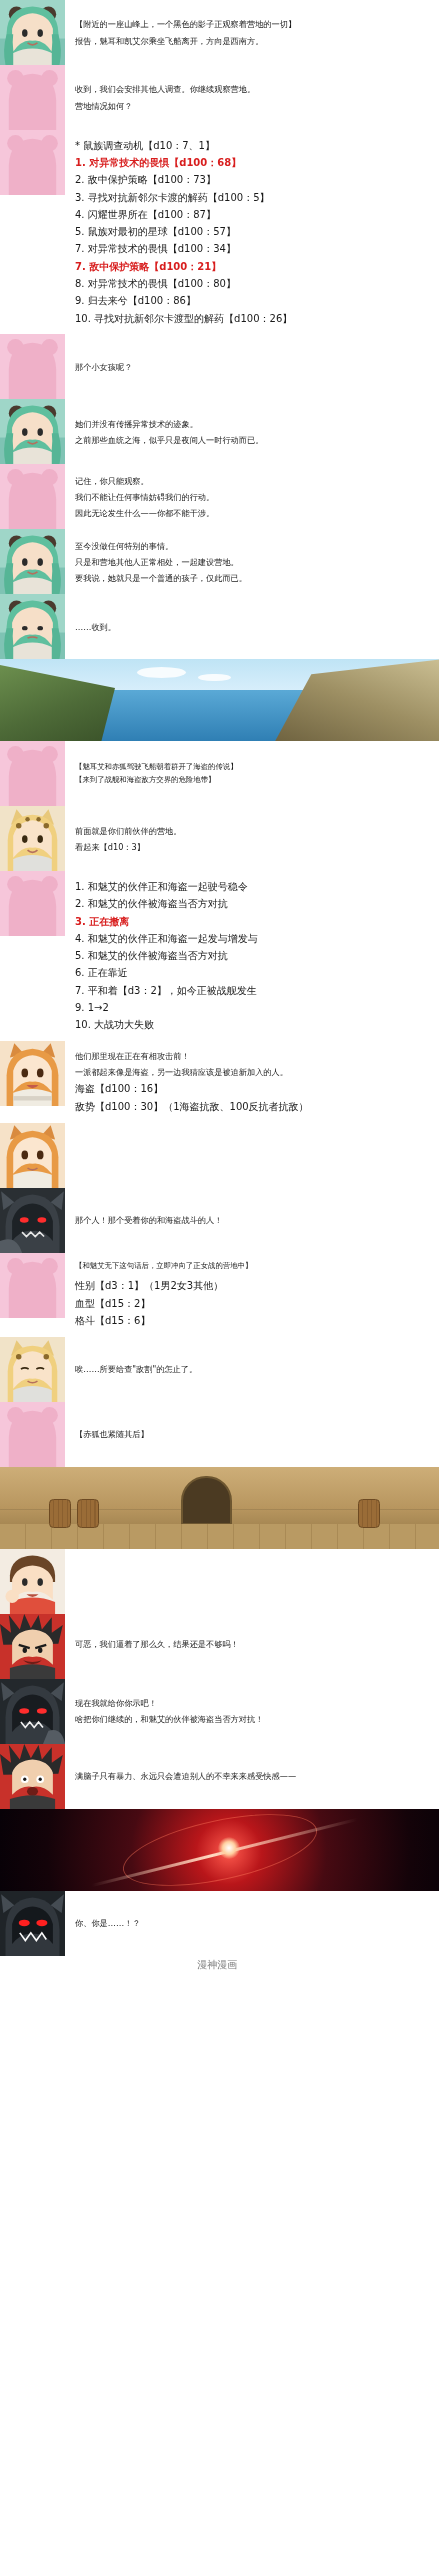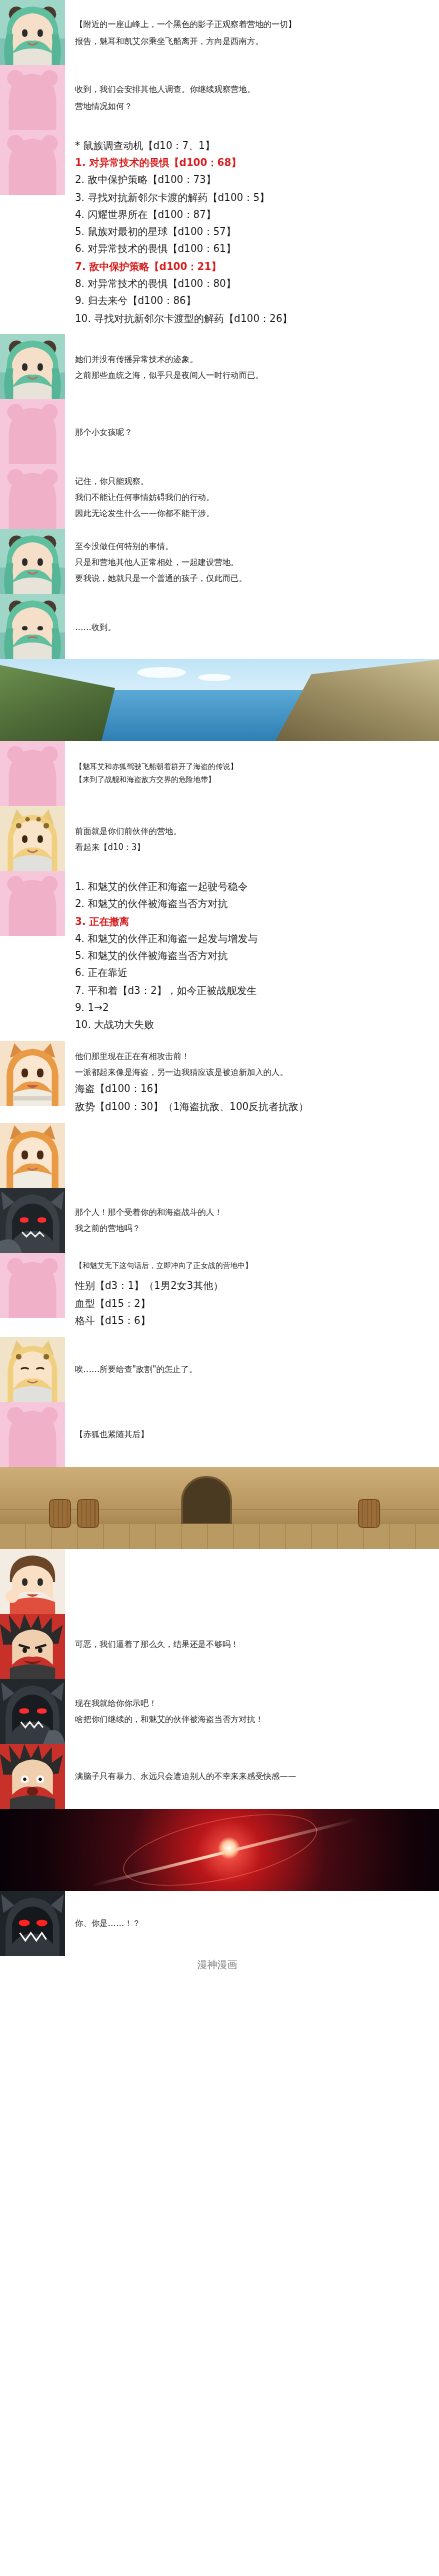--- a/index.html
+++ b/index.html
@@ -190,7 +190,7 @@
       <p class="stat-line">3. 寻找对抗新邻尔卡渡的解药【d100：5】</p>
       <p class="stat-line">4. 闪耀世界所在【d100：87】</p>
       <p class="stat-line">5. 鼠族对最初的星球【d100：57】</p>
-      <p class="stat-line">6. 对异常技术的畏惧【d100：61】</p>
+      <p class="stat-line">7. 对异常技术的畏惧【d100：34】</p>
       <p class="stat-line c-red">7. 敌中保护策略【d100：21】</p>
       <p class="stat-line">8. 对异常技术的畏惧【d100：80】</p>
       <p class="stat-line">9. 归去来兮【d100：86】</p>

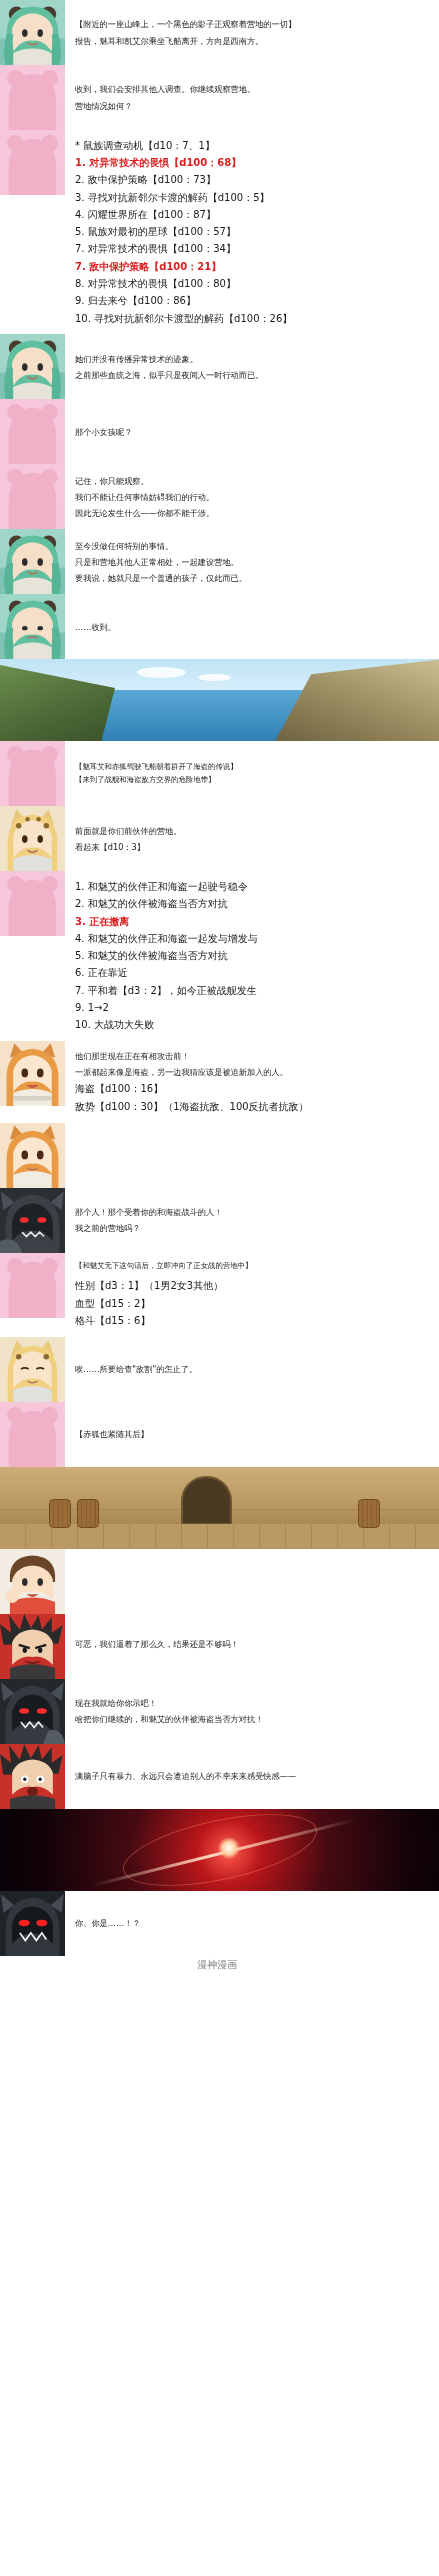--- a/index.html
+++ b/index.html
@@ -201,6 +201,20 @@
   <div class="row">
     <div class="avatar">
       <svg class="av-svg" viewBox="0 0 118 118">
+        <rect width="118" height="118" fill="#f6c6da"></rect>
+        <circle cx="28" cy="24" r="15" fill="#efb0c8"></circle>
+        <circle cx="90" cy="24" r="15" fill="#efb0c8"></circle>
+        <path d="M16 64 Q18 18 59 16 Q100 18 102 64 L102 118 L16 118Z" fill="#efb0c8"></path>
+      </svg>
+    </div>
+    <div class="bubble bg-white">
+      <p>那个小女孩呢？</p>
+    </div>
+  </div>
+
+  <div class="row">
+    <div class="avatar">
+      <svg class="av-svg" viewBox="0 0 118 118">
         <rect width="118" height="118" fill="#9fd6c8"></rect>
         <rect y="70" width="118" height="48" fill="#7fc3b4"></rect>
         <ellipse cx="30" cy="26" rx="14" ry="14" fill="#4a3a2e"></ellipse>
@@ -219,20 +233,6 @@
       <p>她们并没有传播异常技术的迹象。</p>
       <p></p>
       <p>之前那些血统之海，似乎只是夜间人一时行动而已。</p>
-    </div>
-  </div>
-
-  <div class="row">
-    <div class="avatar">
-      <svg class="av-svg" viewBox="0 0 118 118">
-        <rect width="118" height="118" fill="#f6c6da"></rect>
-        <circle cx="28" cy="24" r="15" fill="#efb0c8"></circle>
-        <circle cx="90" cy="24" r="15" fill="#efb0c8"></circle>
-        <path d="M16 64 Q18 18 59 16 Q100 18 102 64 L102 118 L16 118Z" fill="#efb0c8"></path>
-      </svg>
-    </div>
-    <div class="bubble bg-white">
-      <p>那个小女孩呢？</p>
     </div>
   </div>
 

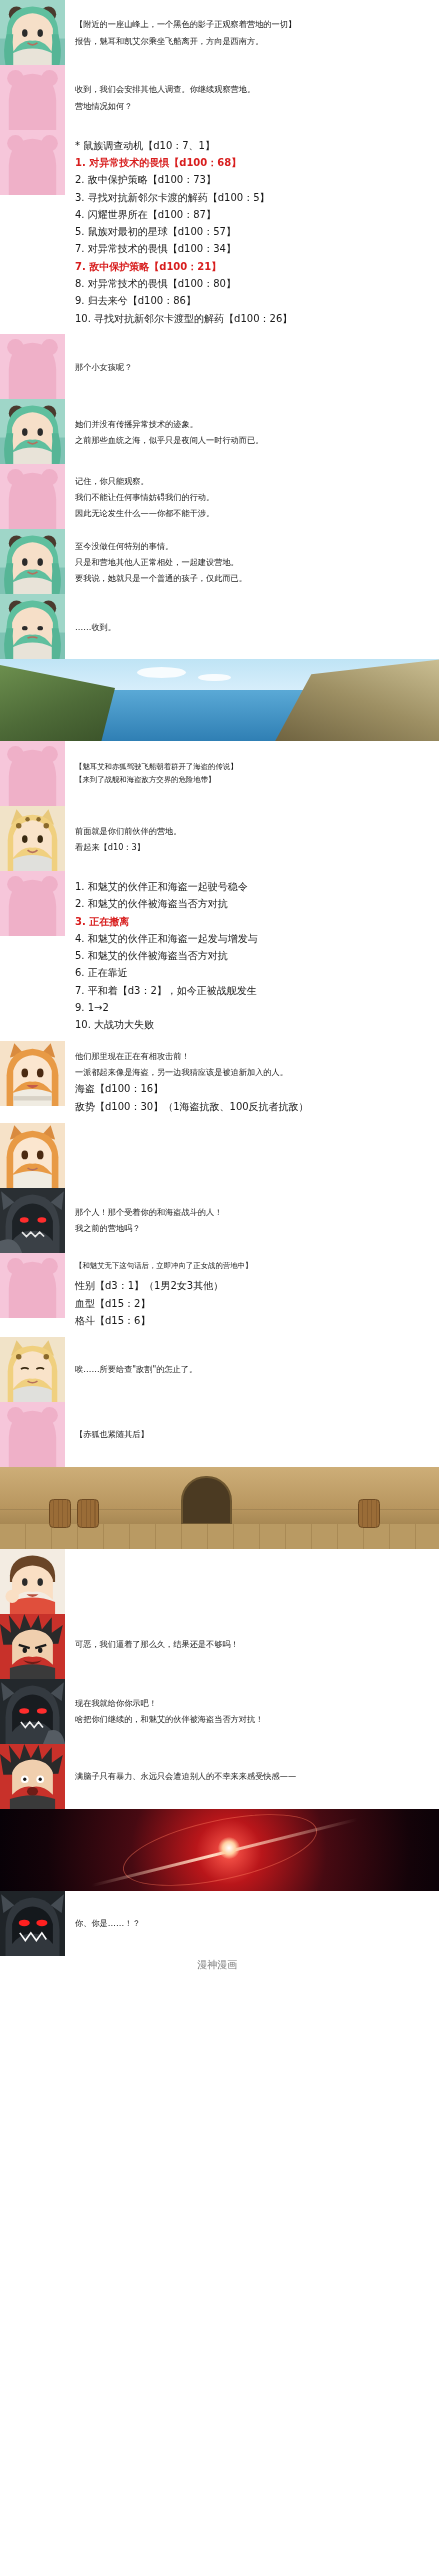--- a/index.html
+++ b/index.html
@@ -431,7 +431,6 @@
     <div class="bubble bg-white">
       <p>那个人！那个受着你的和海盗战斗的人！</p>
       <p></p>
-      <p>我之前的营地吗？</p>
     </div>
   </div>
 

